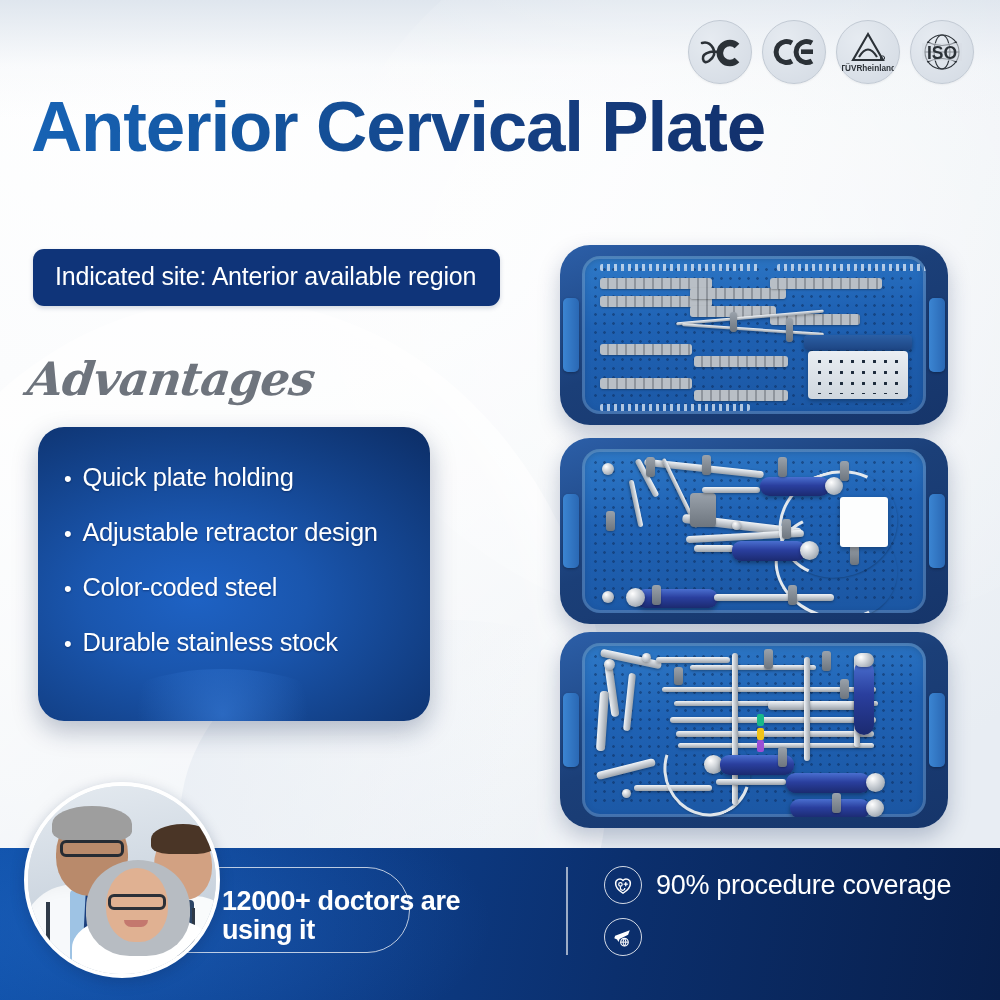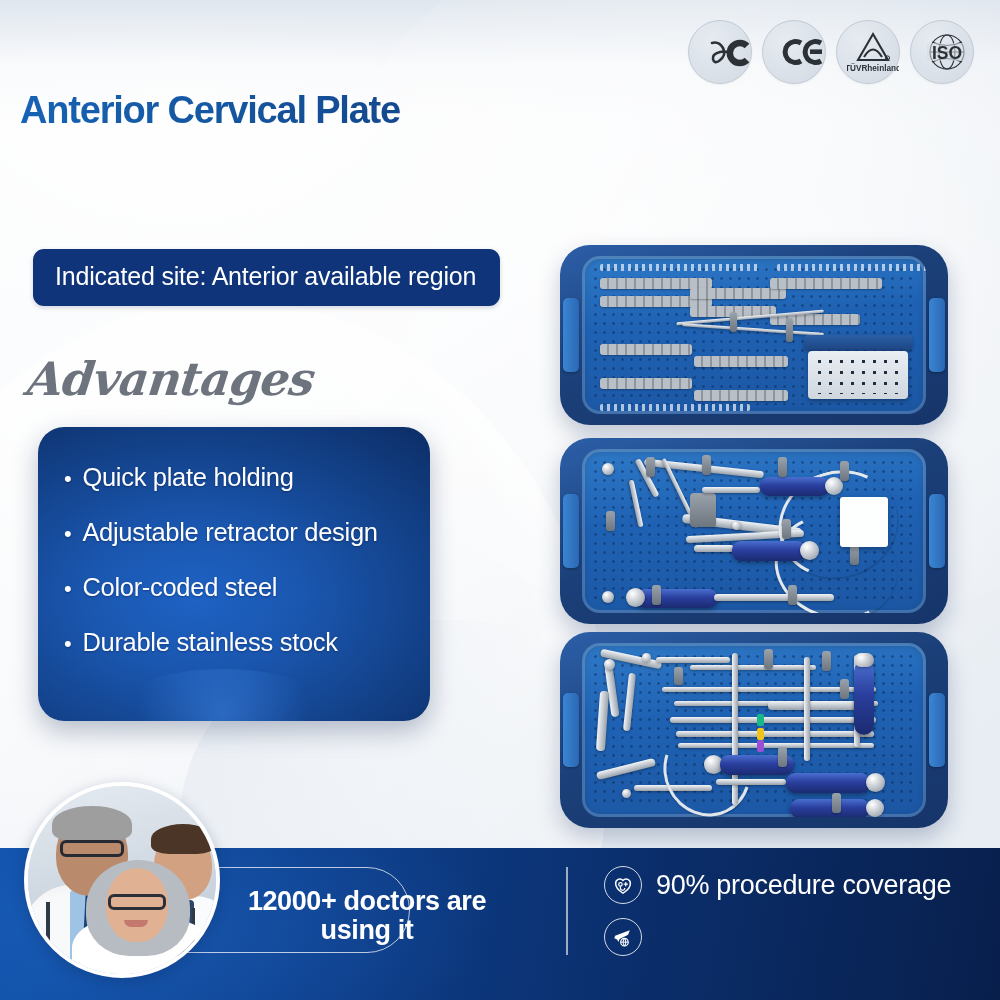--- a/index.html
+++ b/index.html
@@ -51,7 +51,7 @@
     width:64px; height:64px; border-radius:50%;
     background:radial-gradient(circle at 35% 30%, #e6ebf1, #d3dae3);
     border:1px solid #c2cad4;
-    display:flex; align-items:center; justify-content:flex-end;
+    display:flex; align-items:center; justify-content:center;
     color:#2b3137;
     position:relative;
     box-shadow:0 1px 2px rgba(0,0,0,.05);

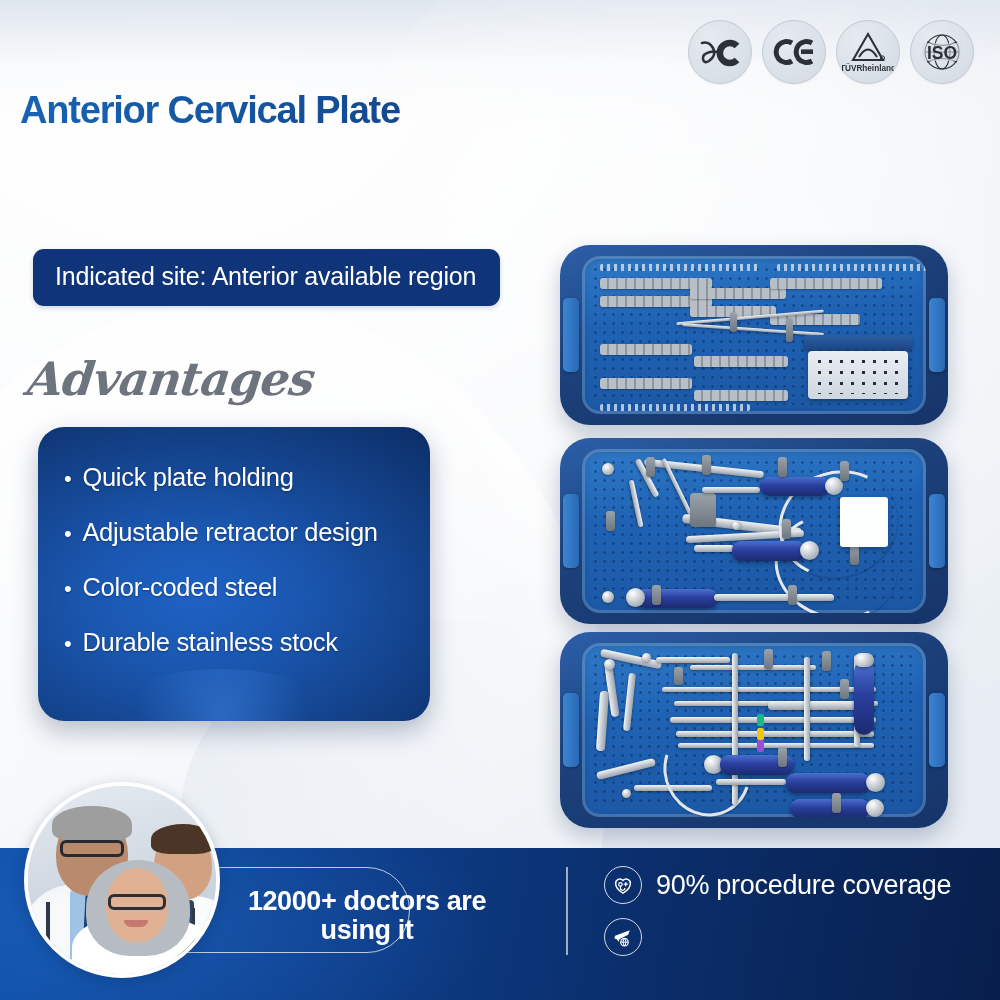--- a/index.html
+++ b/index.html
@@ -60,9 +60,9 @@
 
   
   .title {
-    position:absolute; left:20px; top:92px;
+    position:absolute; left:31px; top:92px;
     width:860px;
-    font-size:38px; line-height:.99;
+    font-size:71px; line-height:.99;
     font-weight:bold; letter-spacing:-1.2px;
     background:linear-gradient(100deg,#1763b5 0%, #14559f 26%, #153f82 58%, #12306c 85%, #10295d 100%);
     -webkit-background-clip:text; background-clip:text;

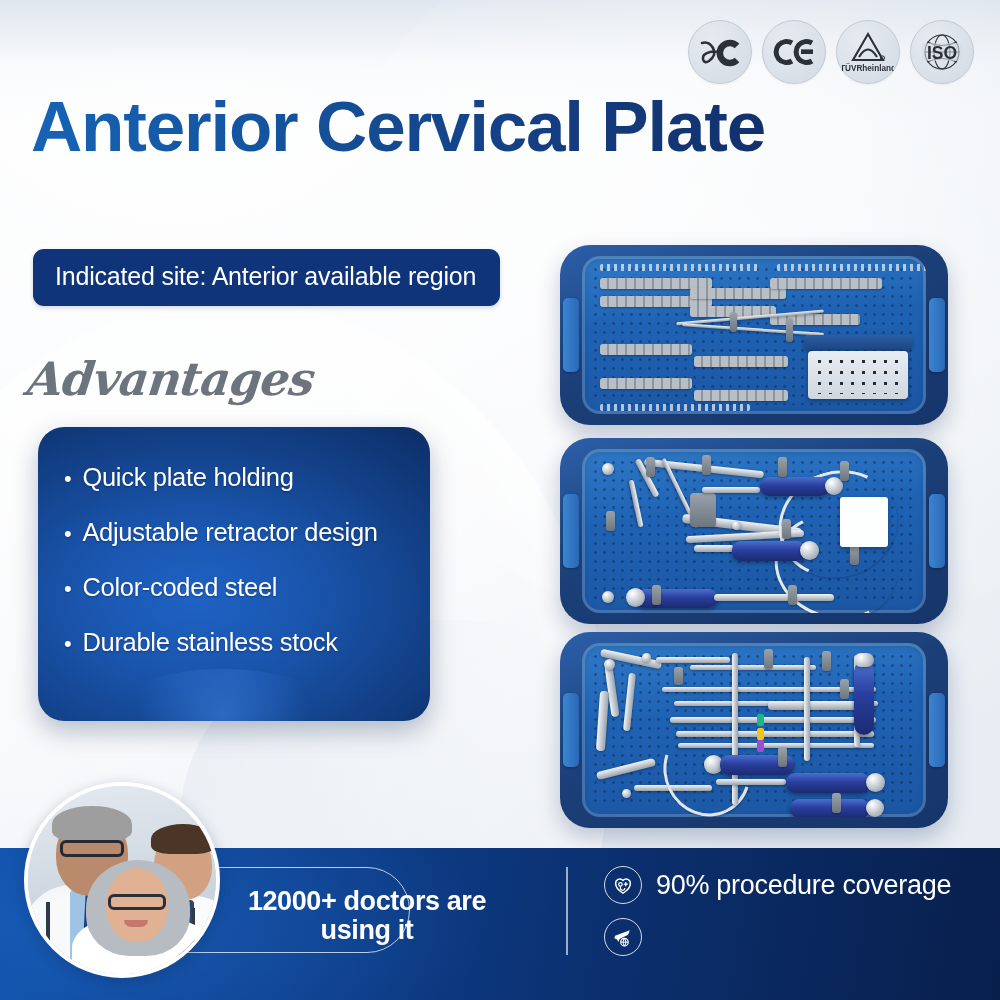--- a/index.html
+++ b/index.html
@@ -256,7 +256,7 @@
     position:absolute; left:222px; bottom:55px;
     width:290px;
     color:#fff; font-size:27px; font-weight:bold;
-    line-height:1.08; letter-spacing:-.4px;text-align:center;
+    line-height:1.08; letter-spacing:-.4px;
   }
   .divider {
     position:absolute; left:566px; bottom:45px;

